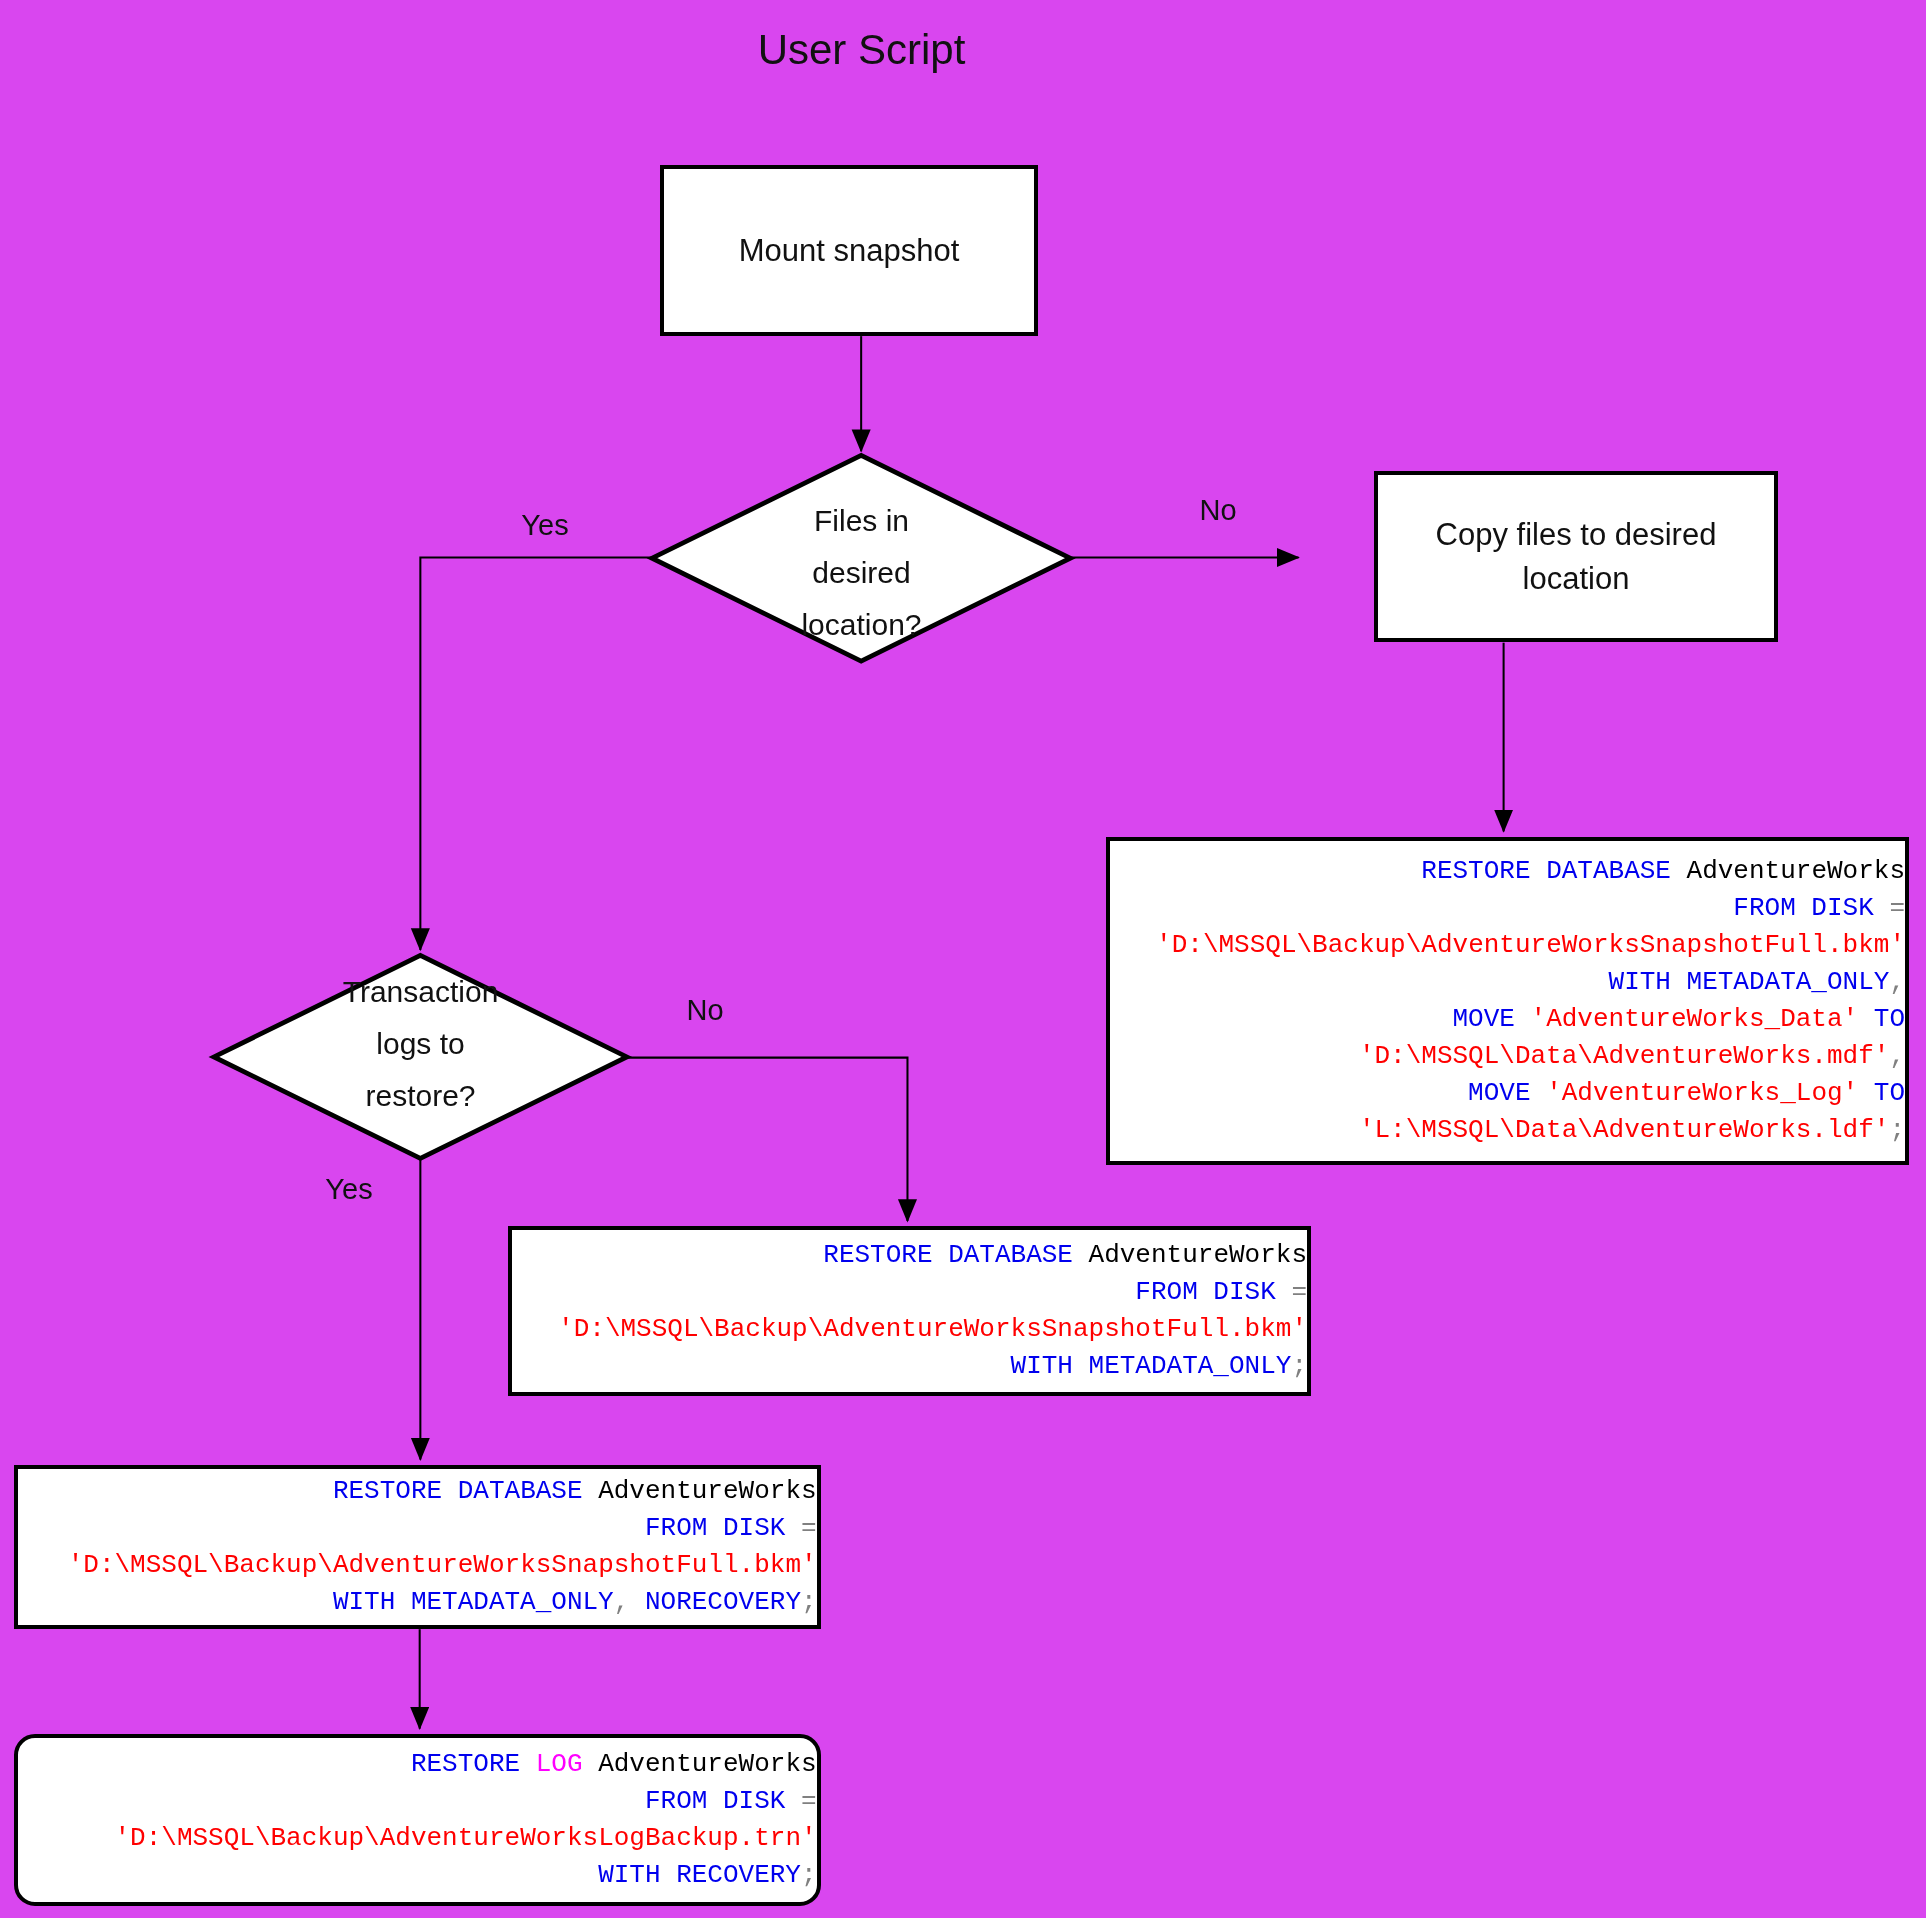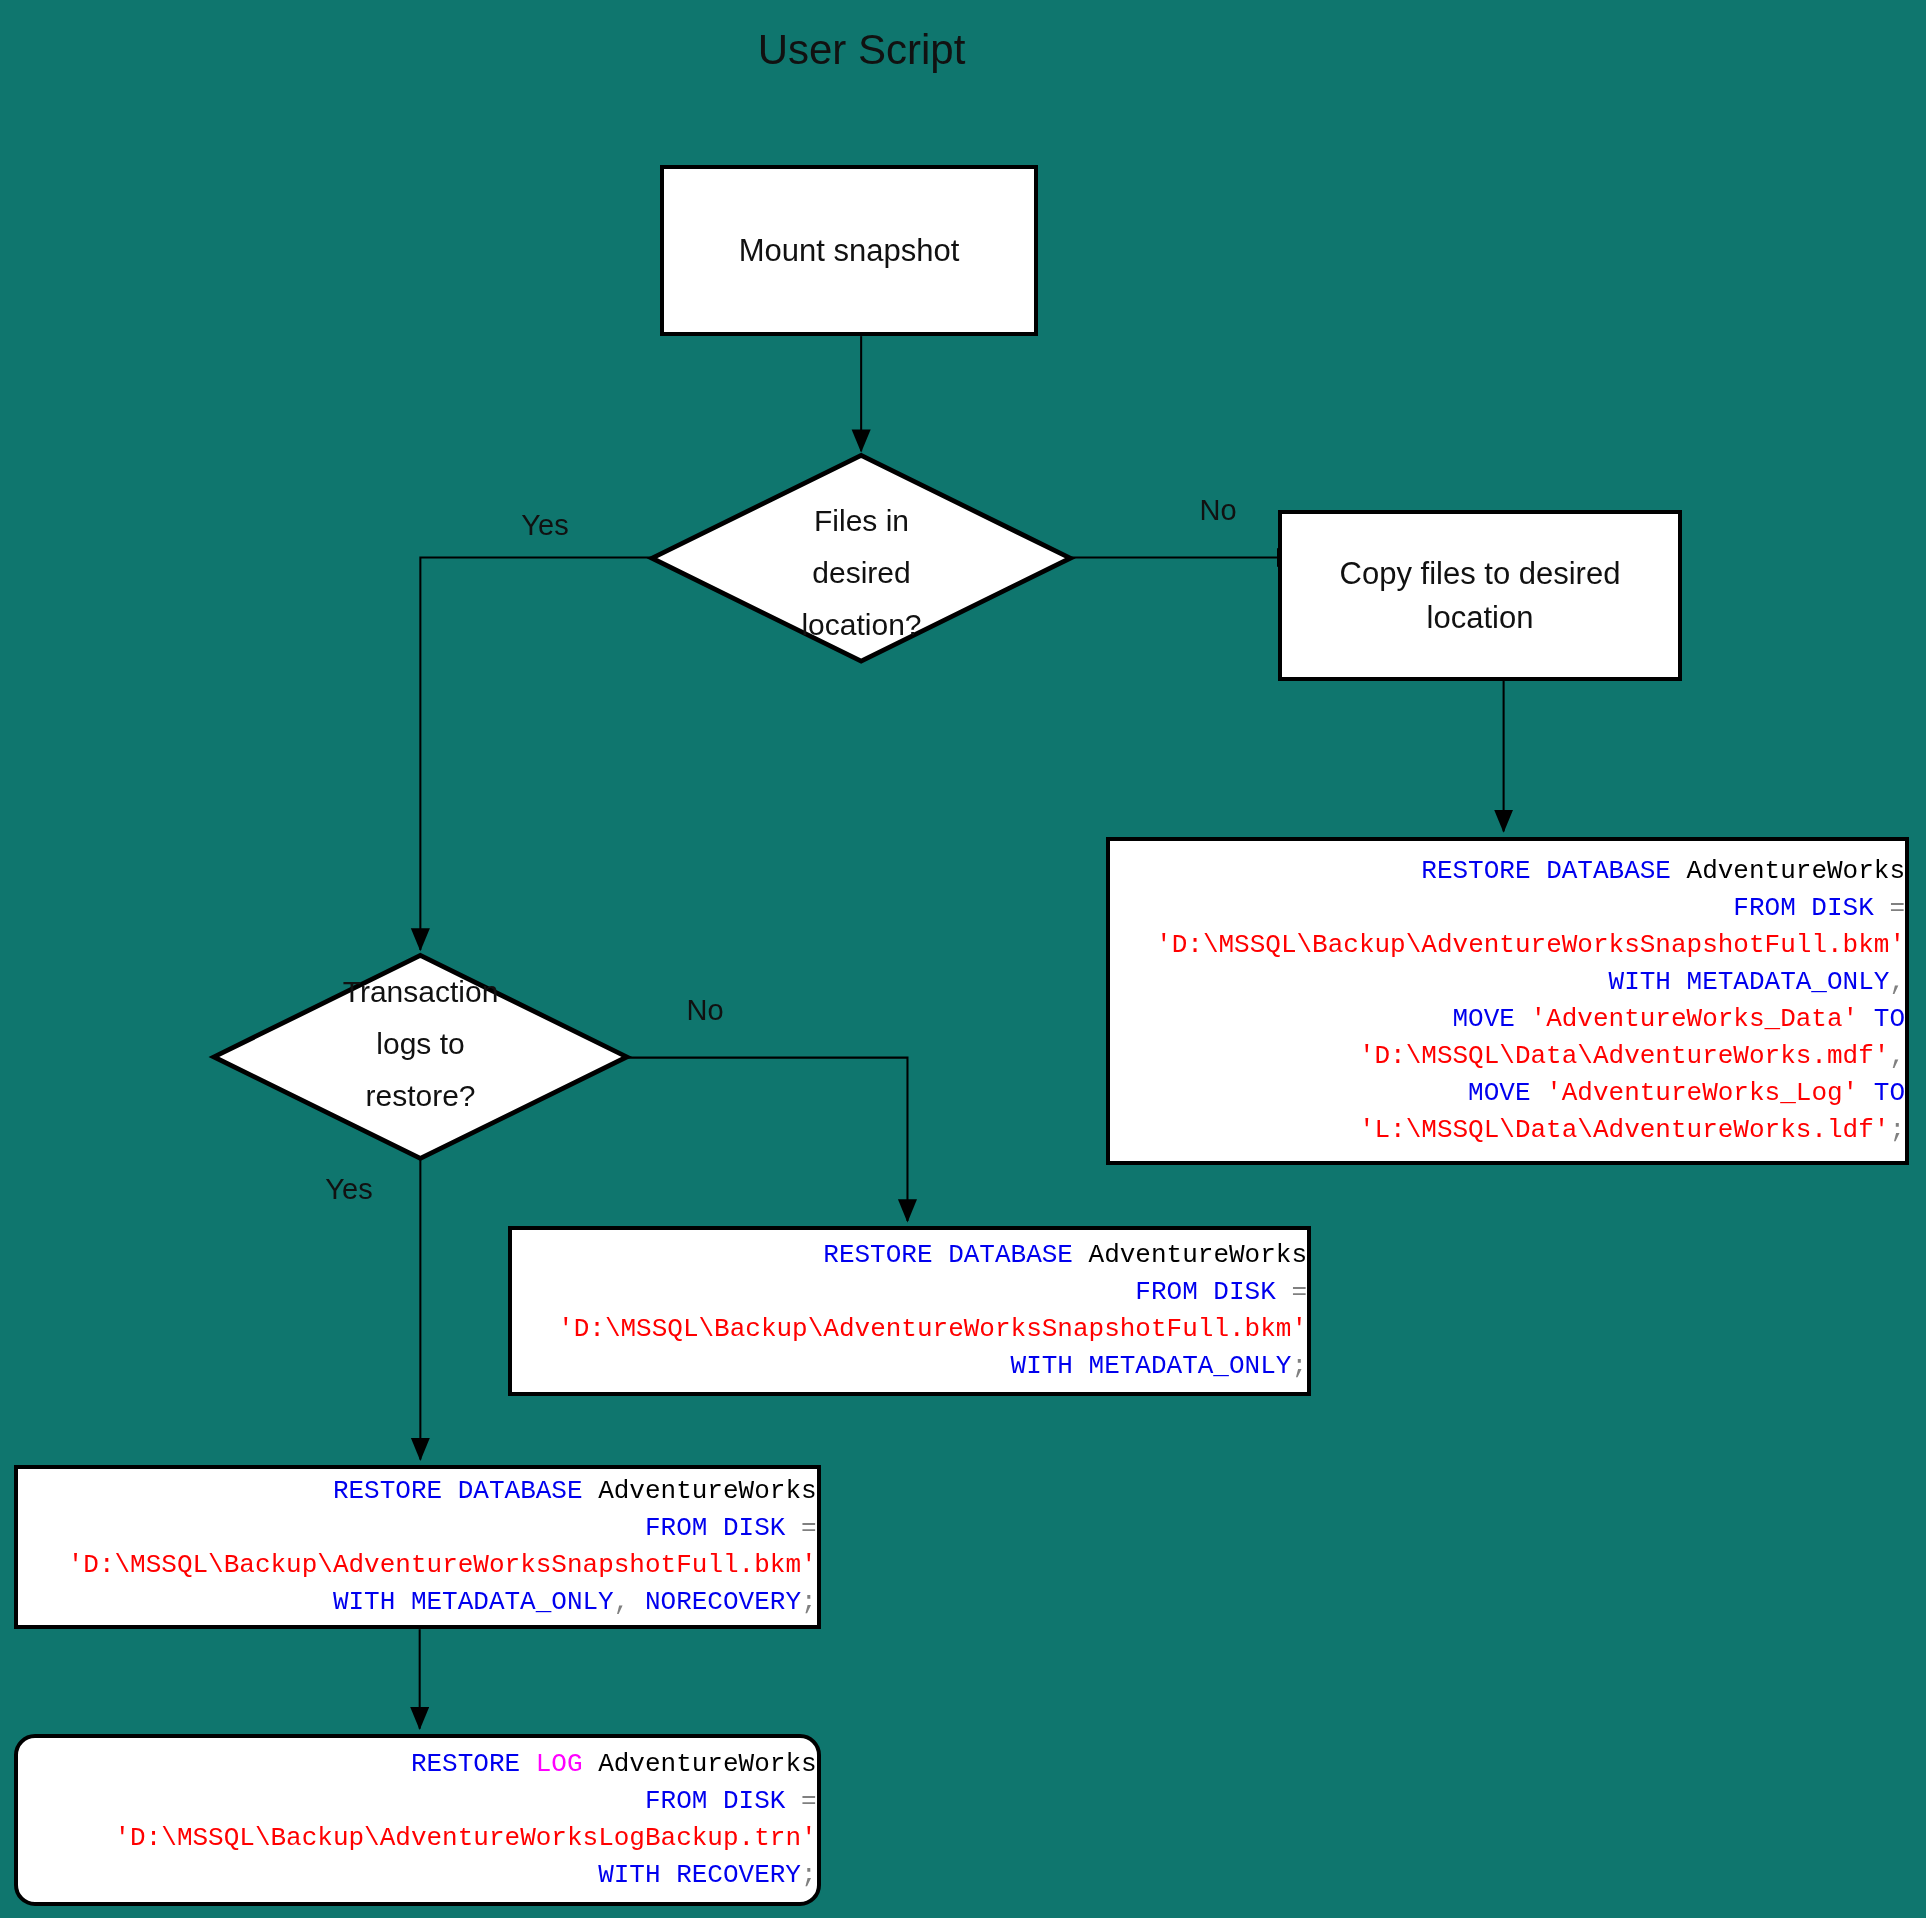--- a/index.html
+++ b/index.html
@@ -7,7 +7,7 @@
     position: relative;
     width: 1926px;
     height: 1919px;
-    background: #0f766e;
+    background: #d946ef;
     font-family: "Liberation Sans", sans-serif;
     overflow: hidden;
   }

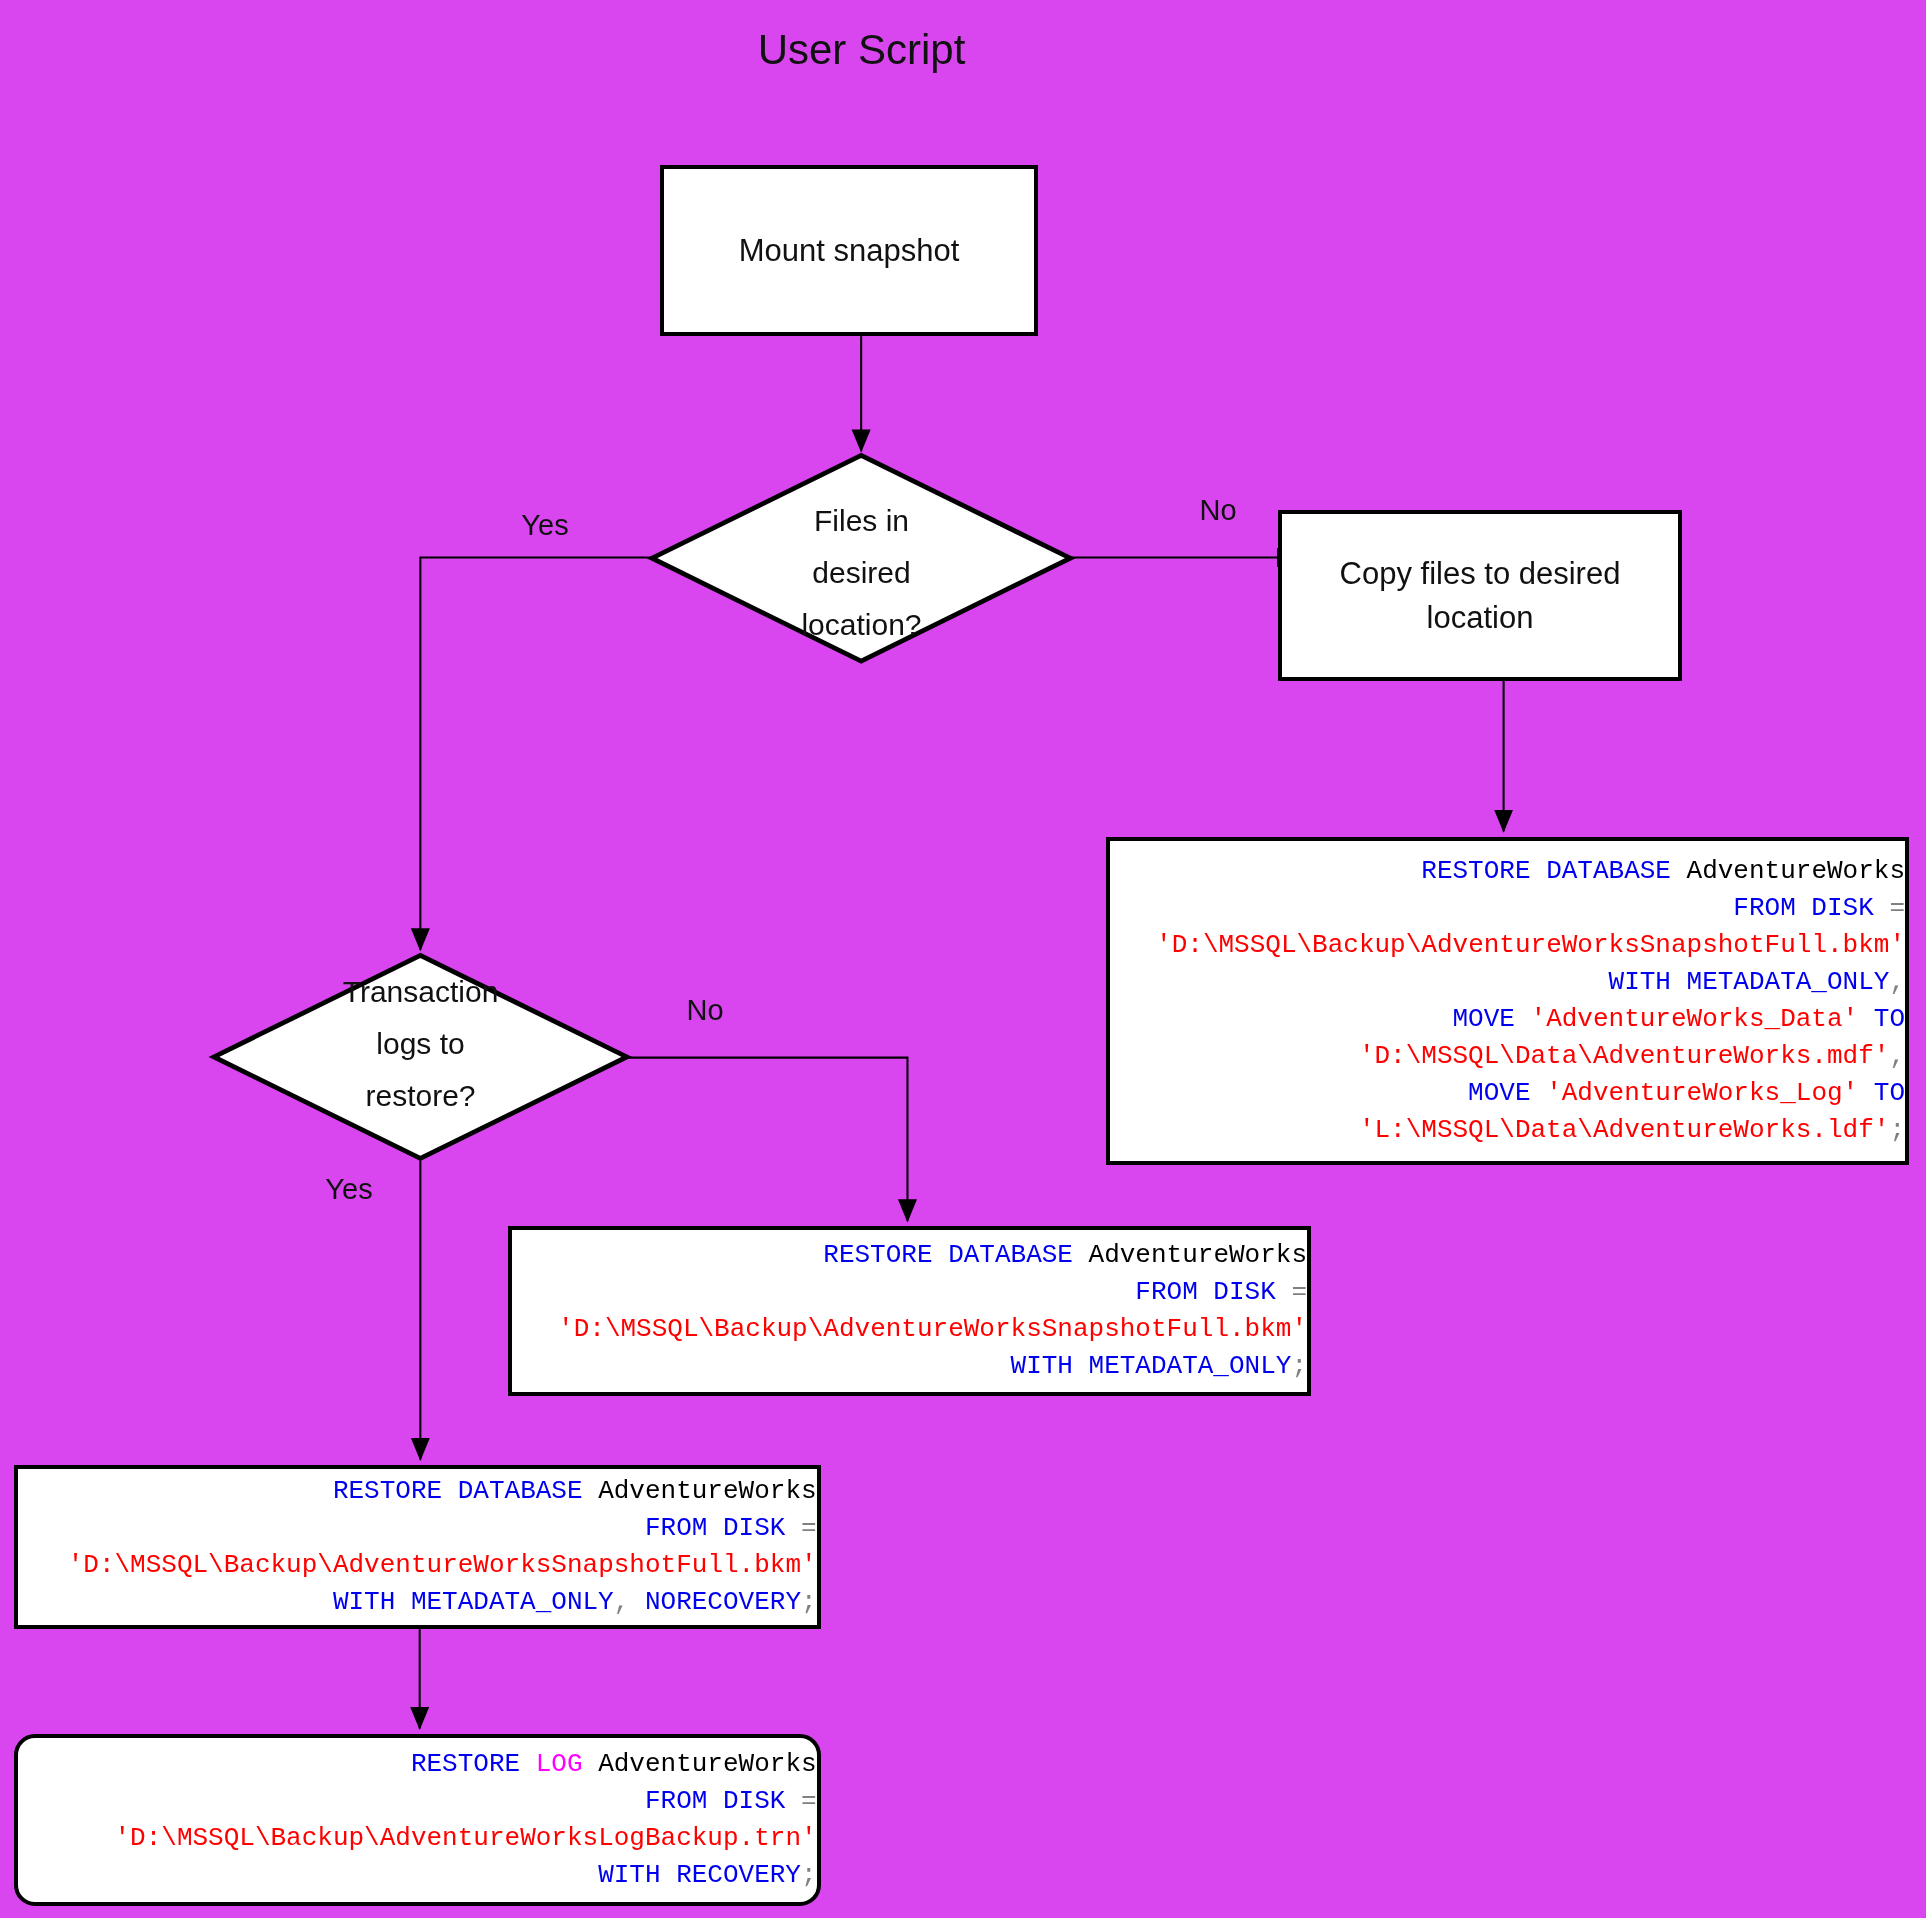--- a/index.html
+++ b/index.html
@@ -100,7 +100,7 @@
     <span class="label-inner">Mount snapshot</span>
   </div>
 
-  <div class="shape-box" style="left:1278px; top:471px; width:404px; height:171px;margin-top:39px;">
+  <div class="shape-box" style="left:1374px; top:471px; width:404px; height:171px;">
     <span class="label-inner" style="width:341px;">Copy files to desired location</span>
   </div>
 

